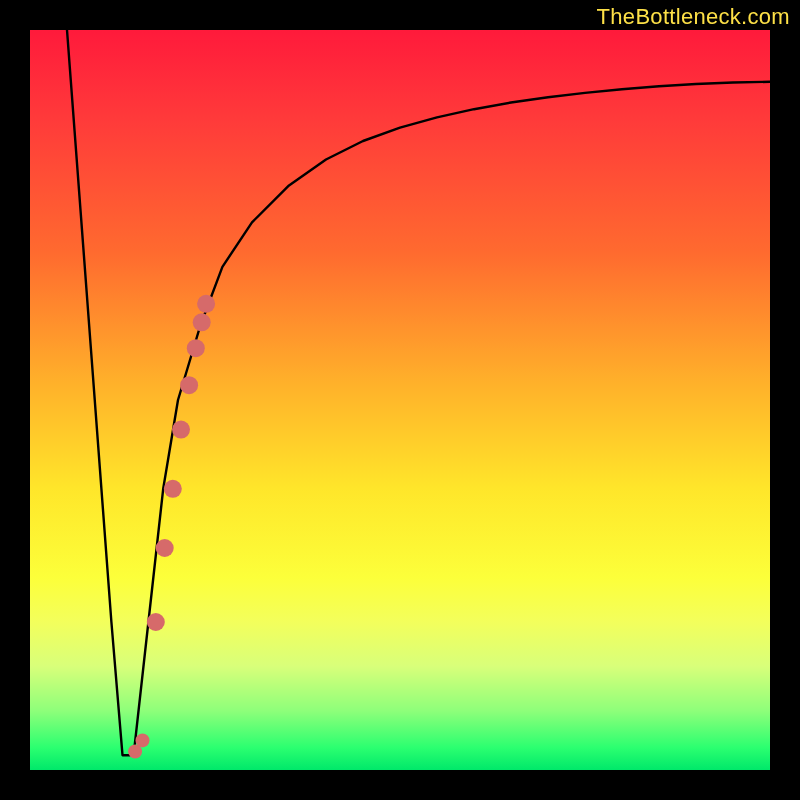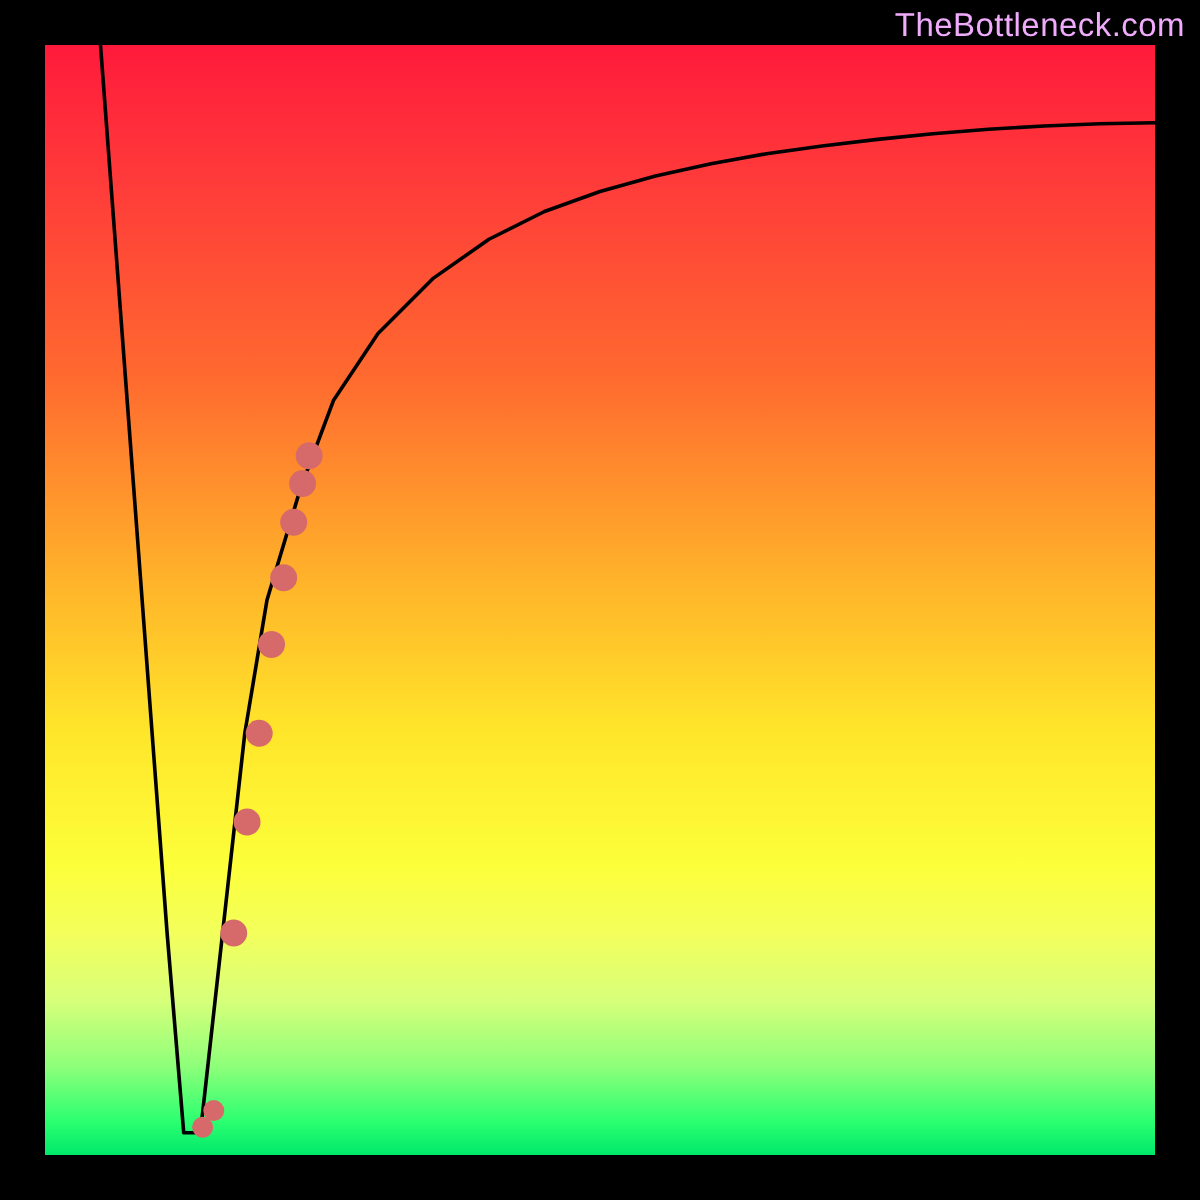--- a/index.html
+++ b/index.html
@@ -43,7 +43,7 @@
     position: absolute;
     top: 4px;
     right: 10px;
-    color: #f0abfc;
+    color: #fde047;
     font-size: 22px;
     font-weight: 500;
     letter-spacing: 0.3px;

